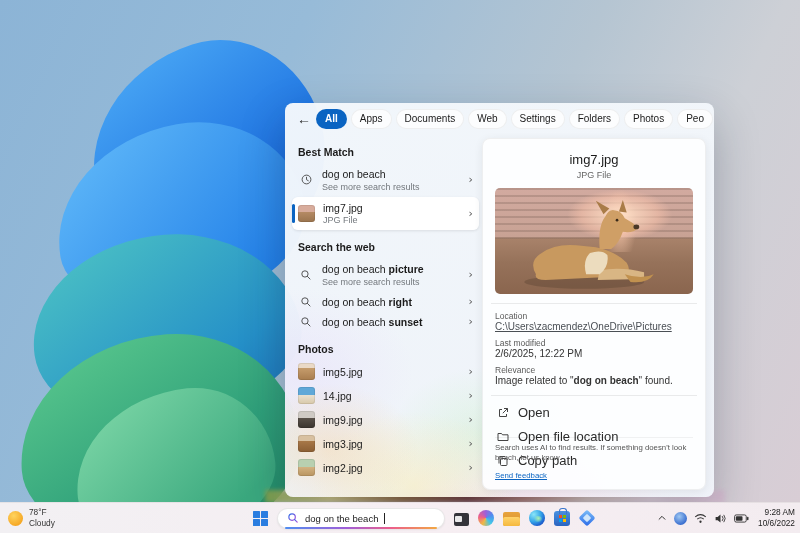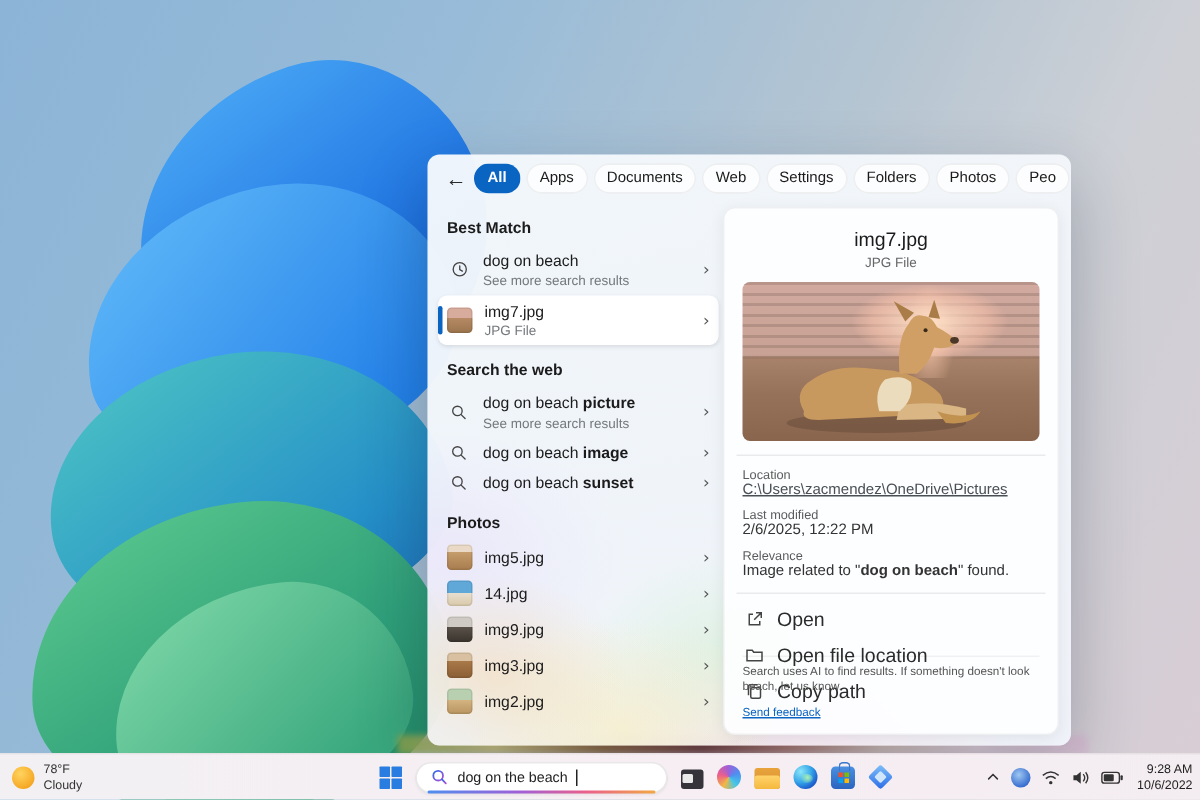--- a/index.html
+++ b/index.html
@@ -212,7 +212,7 @@
           </svg>
       </span>
       <span class="r-text">
-        <div class="r-title"><span>dog on beach </span><b>image</b></div>
+        <div class="r-title"><span>dog on beach </span><b>right</b></div>
       </span>
       <span class="chev">›</span>
     </div>

